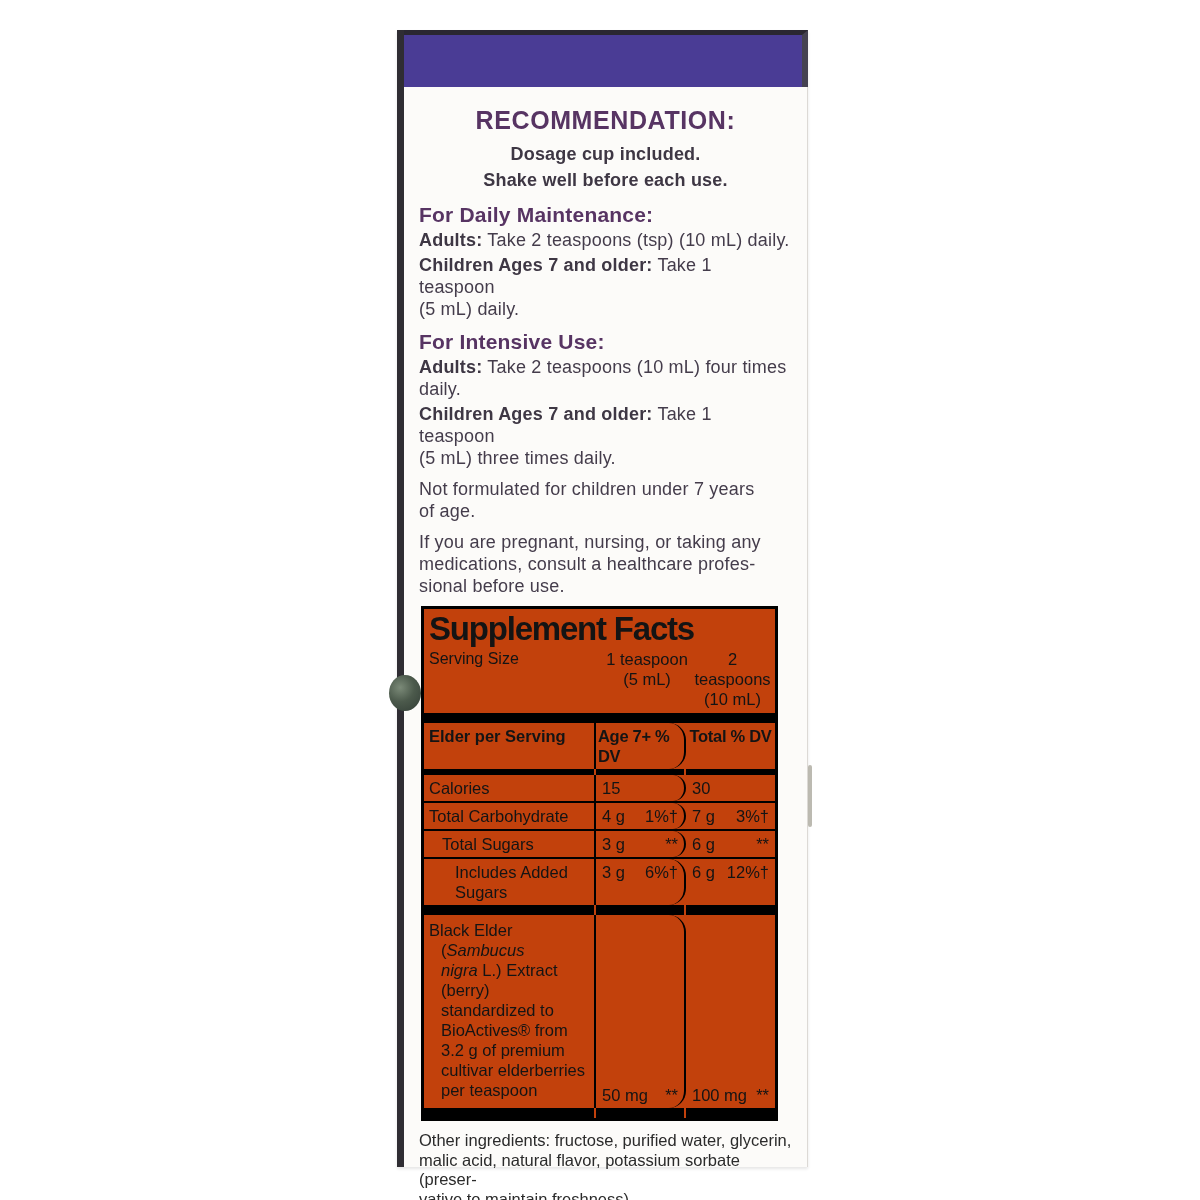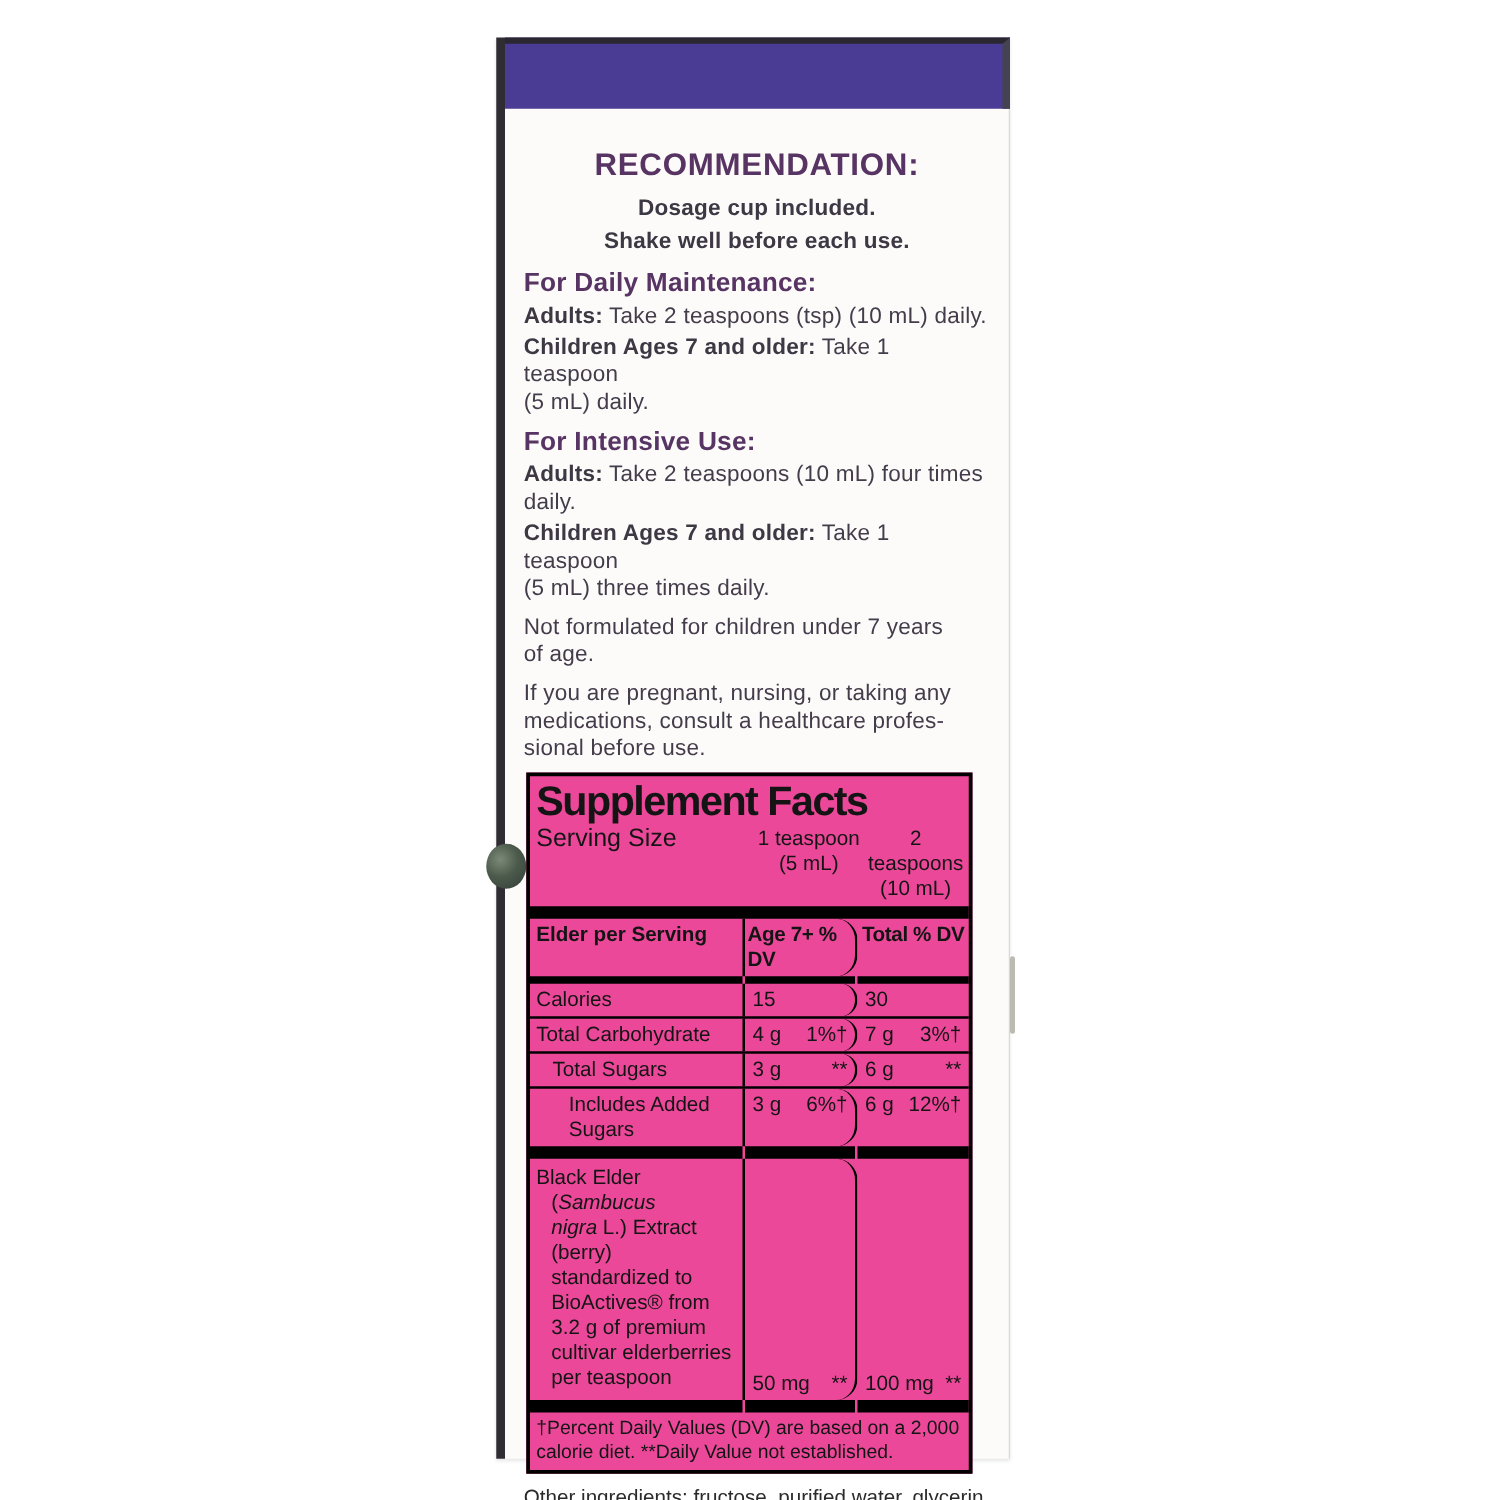--- a/index.html
+++ b/index.html
@@ -37,7 +37,7 @@
   
   .rec-title{
     text-align:center; color:var(--purpleHead); font-weight:bold;
-    font-size:25px; line-height:30px; letter-spacing:0.6px; margin-bottom:6px;margin-top:12px;
+    font-size:25px; line-height:30px; letter-spacing:0.6px; margin-bottom:6px;
   }
   .rec-center{ text-align:center; font-weight:bold; line-height:26px; color:#3e3744;}
   .sec-head{

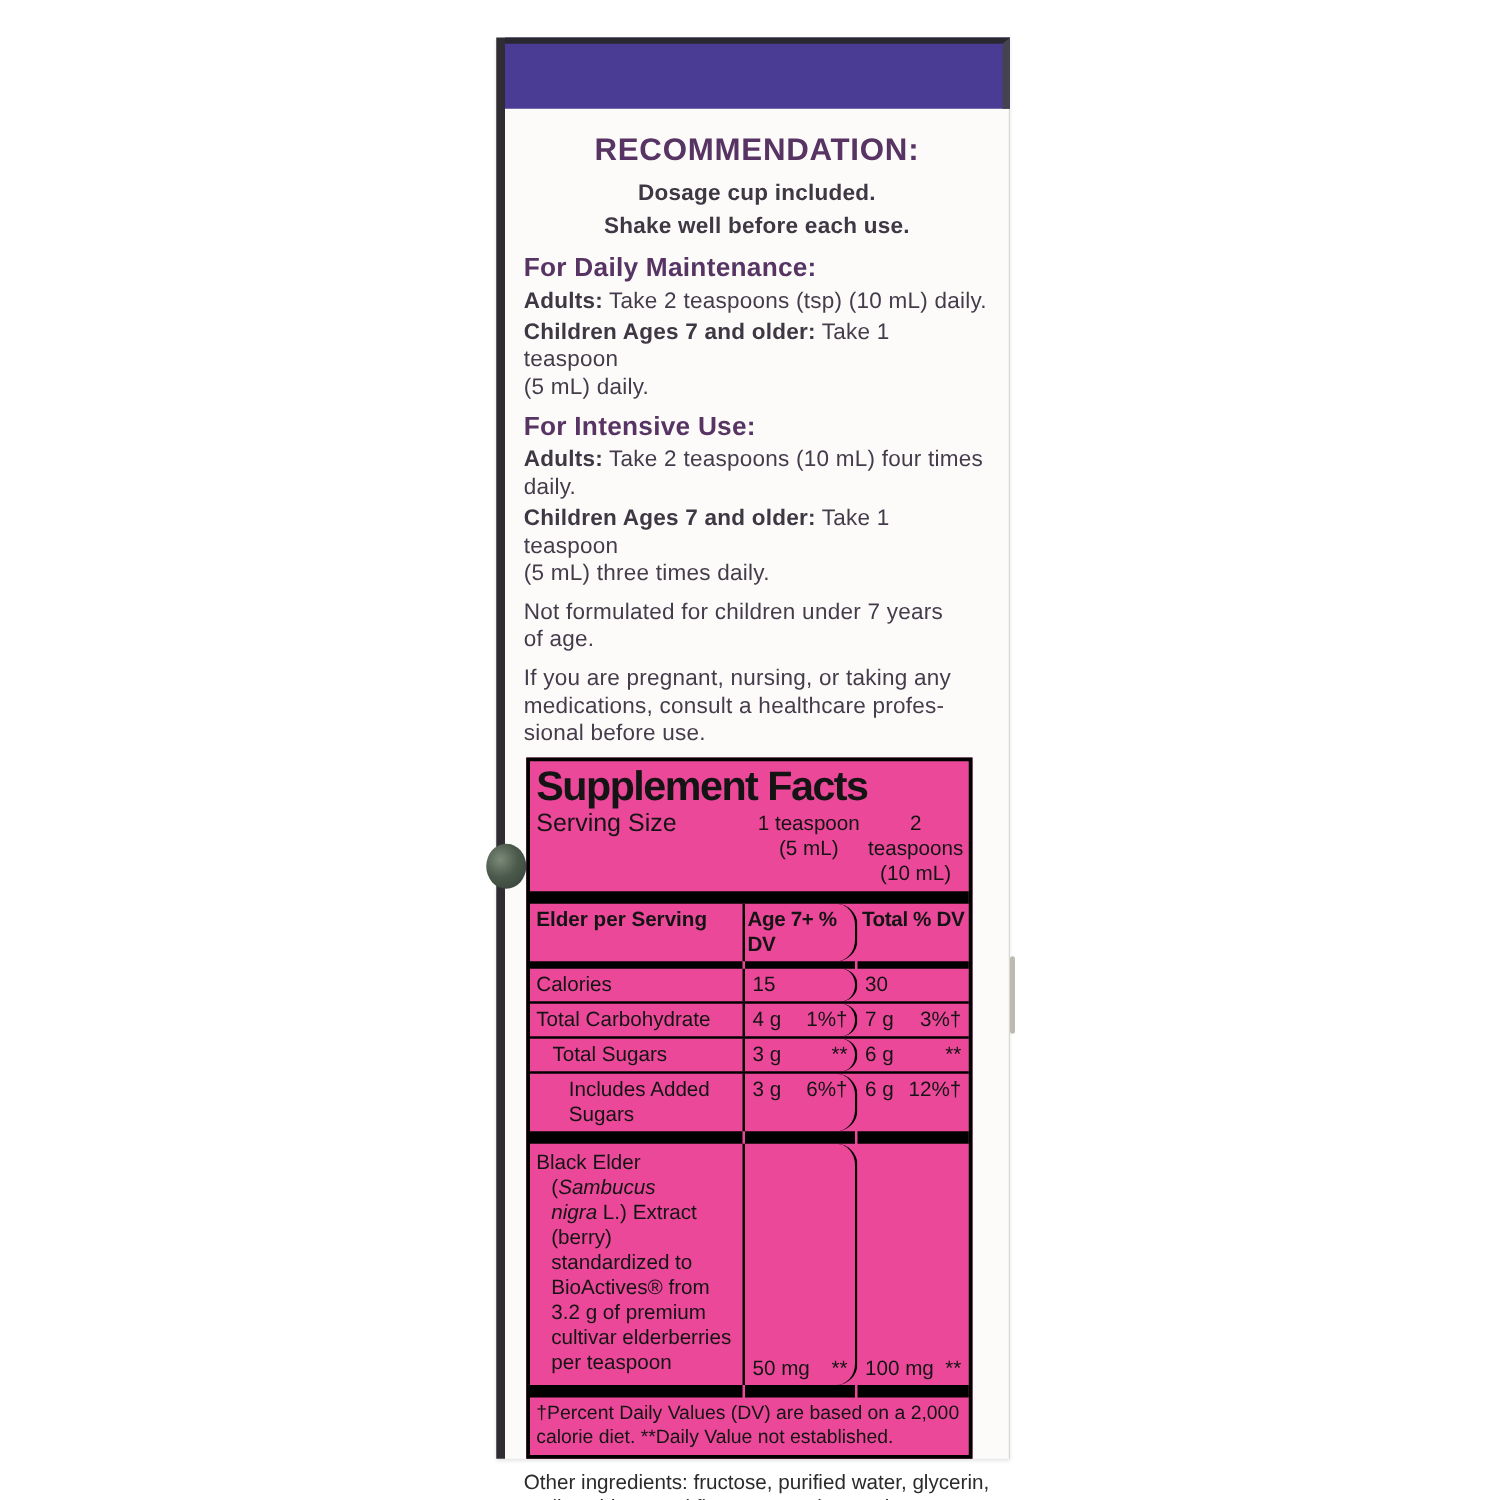--- a/index.html
+++ b/index.html
@@ -52,7 +52,7 @@
   .sfbox{
     margin-top:9px; margin-left:2px;
     width:357px; box-sizing:border-box;
-    border:3px solid #000; background:#ec4899;
+    border:3px solid #000; background:#c2410c;
     color:var(--inkTable); letter-spacing:0;
   }
   .sf-title{

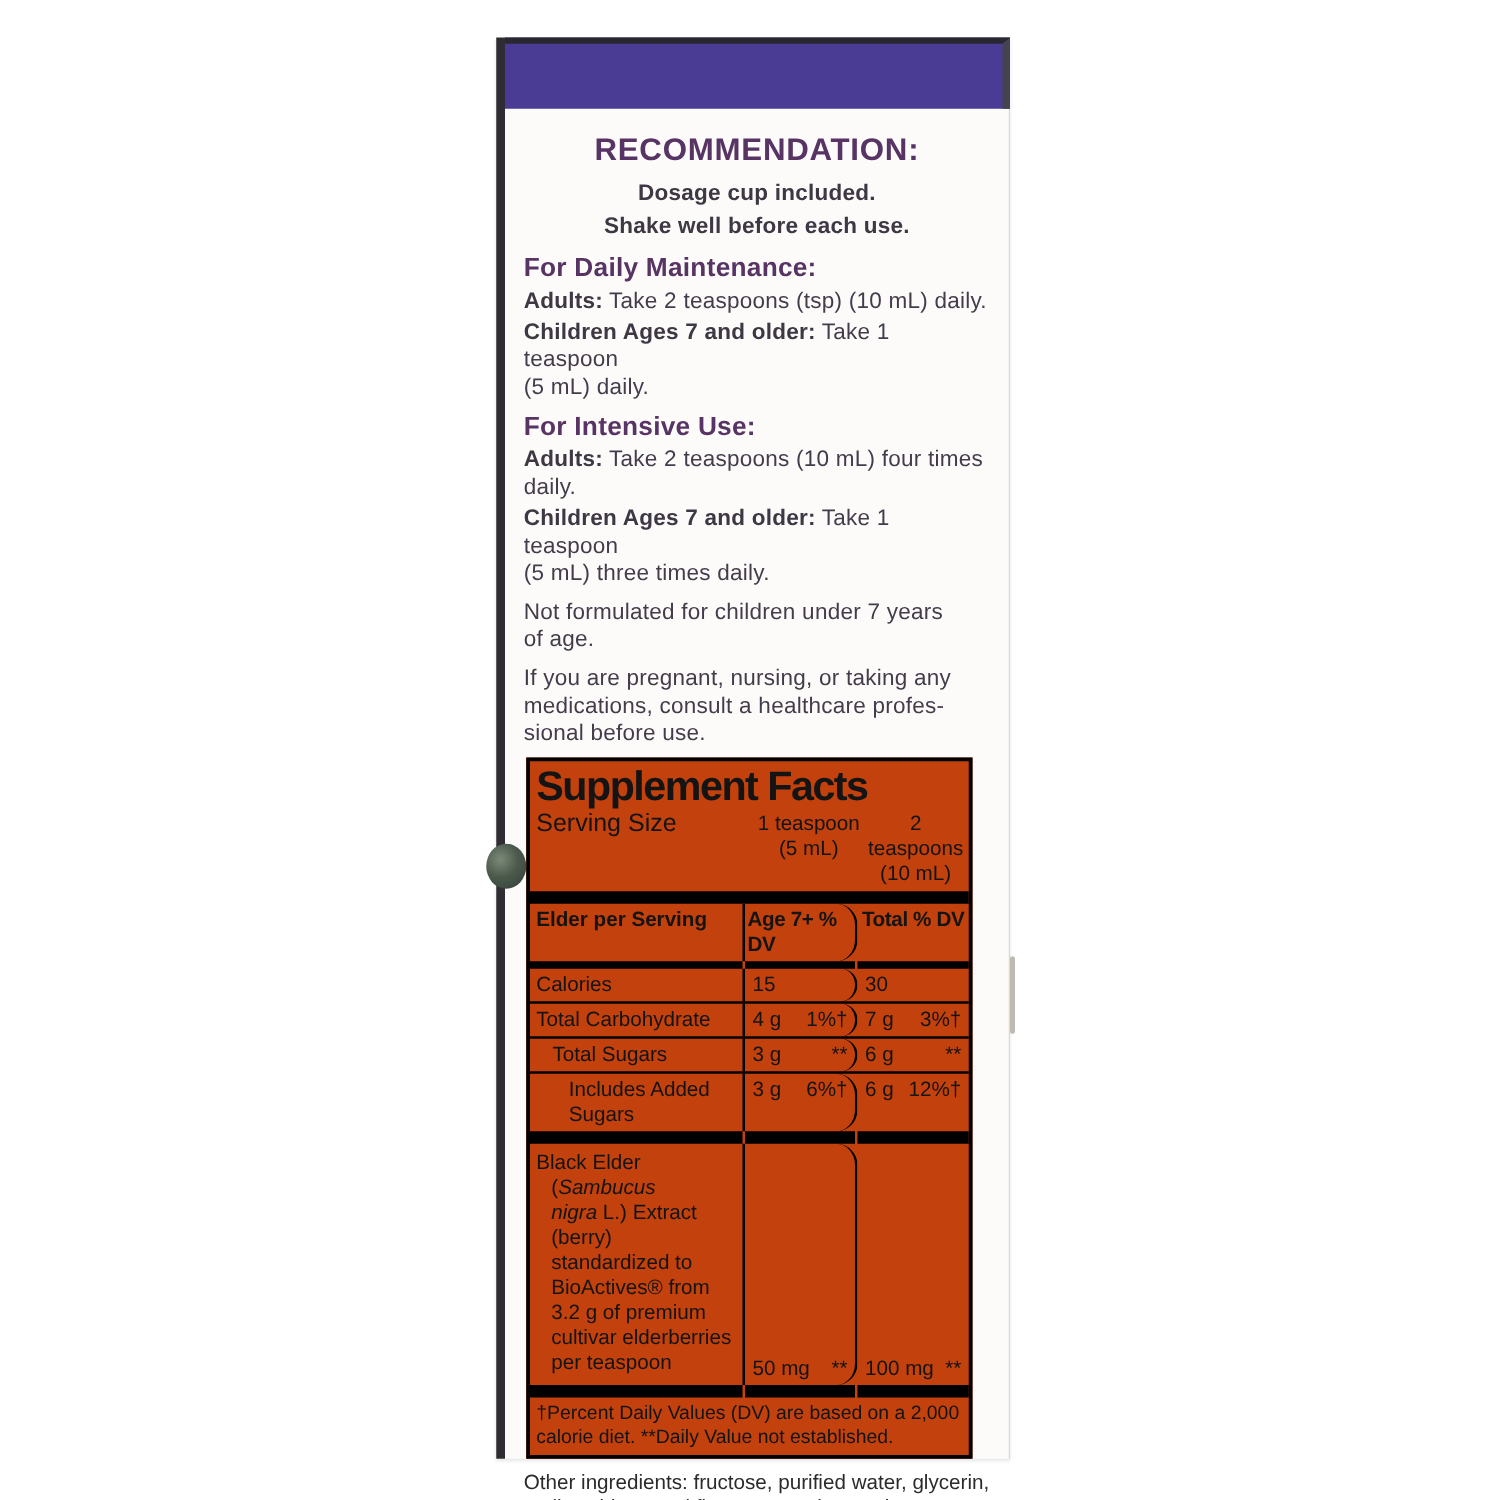--- a/index.html
+++ b/index.html
@@ -61,7 +61,7 @@
   }
   .sf-serv{ padding:2px 0 4px 0; }
   .sf-serv-row{ display:grid; grid-template-columns:180px 86px 85px; }
-  .sf-serv-label{ font-size:20px; line-height:20px; padding-left:5px; }
+  .sf-serv-label{ font-size:16px; line-height:20px; padding-left:5px; }
   .sf-serv-c{ font-size:16.5px; line-height:20px; text-align:center; }
 
   .bar{ background:#000; }

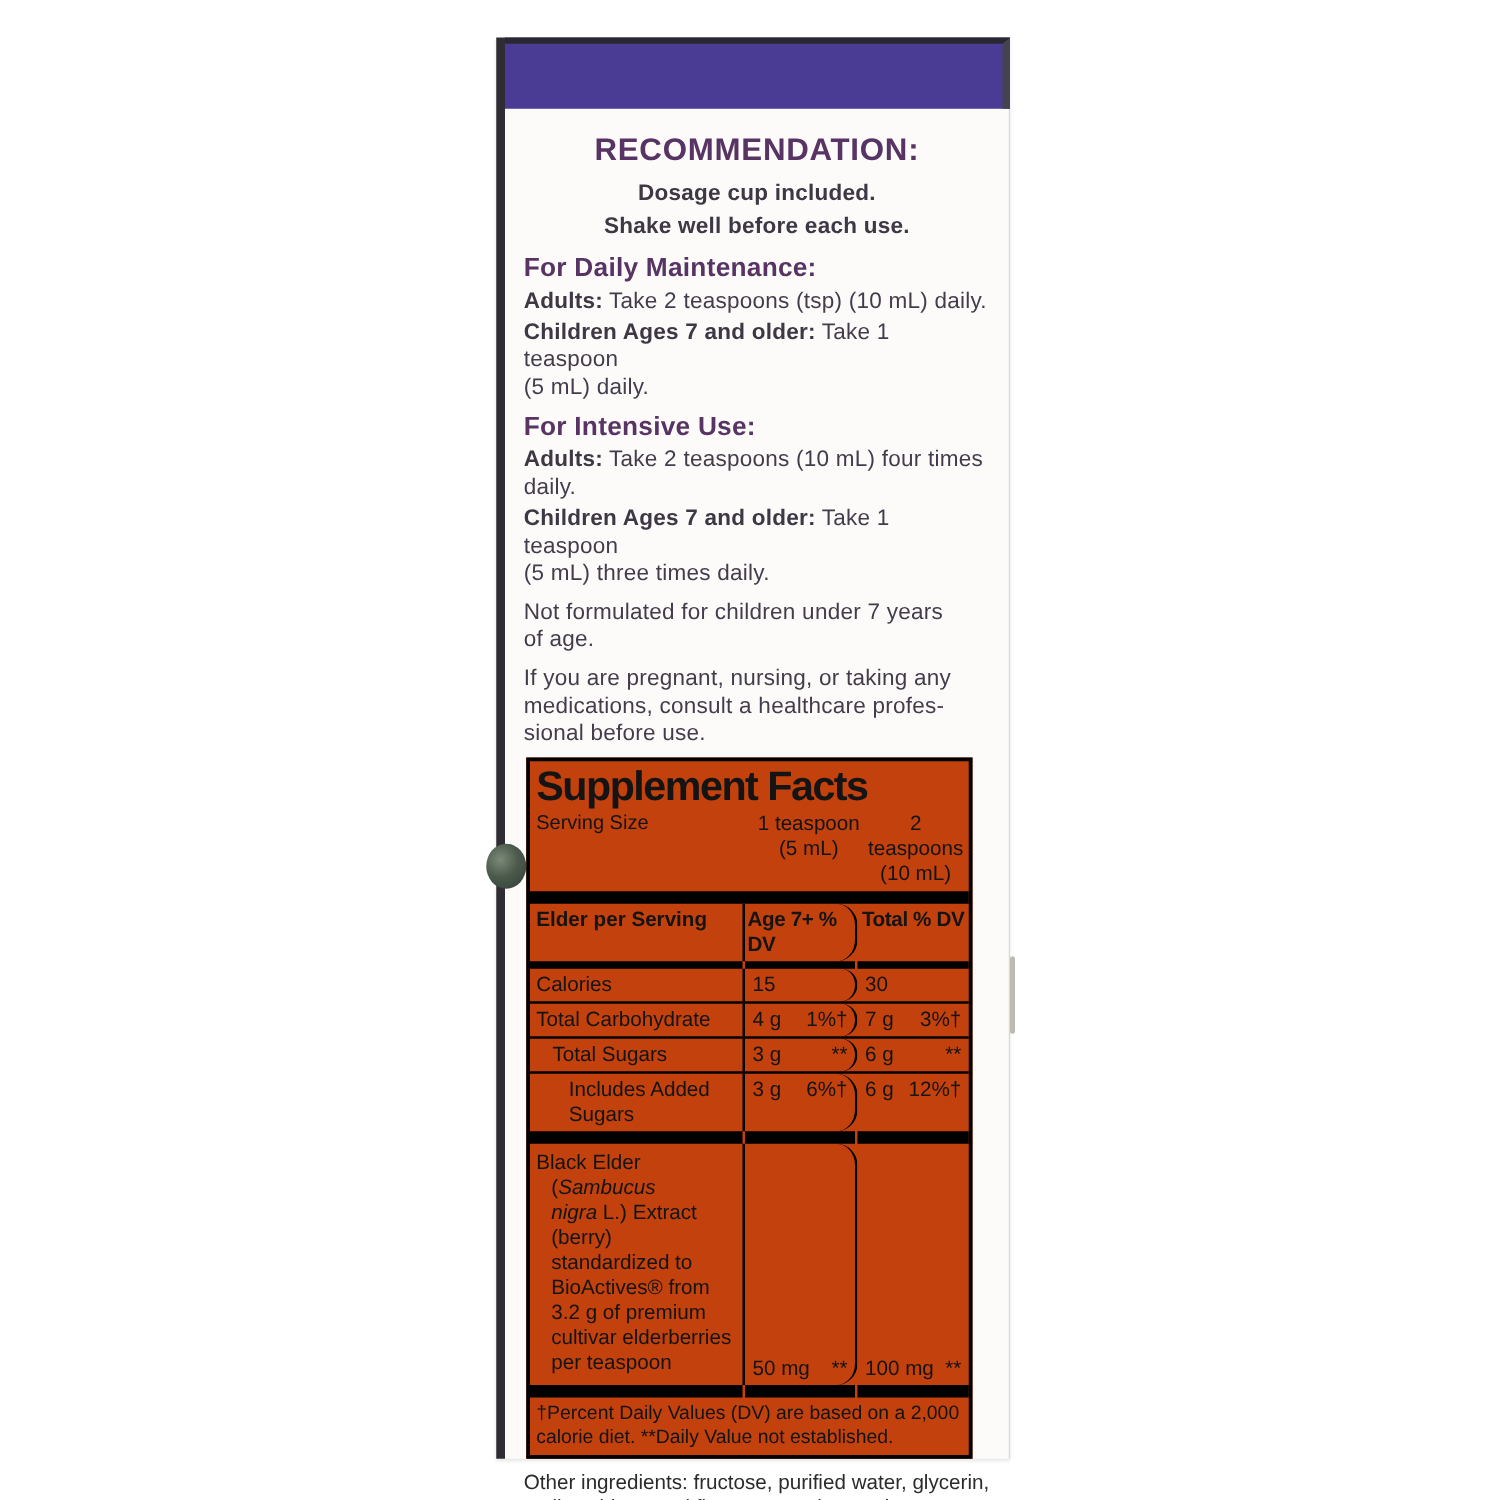--- a/index.html
+++ b/index.html
@@ -240,8 +240,6 @@
           <i></i>
         </div>
 
-      <div class="sf-foot ml">†Percent Daily Values (DV) are based on a 2,000
-calorie diet. **Daily Value not established.</div>
     </div>
 
     <div class="bot mt10 ml">Other ingredients: fructose, purified water, glycerin,

